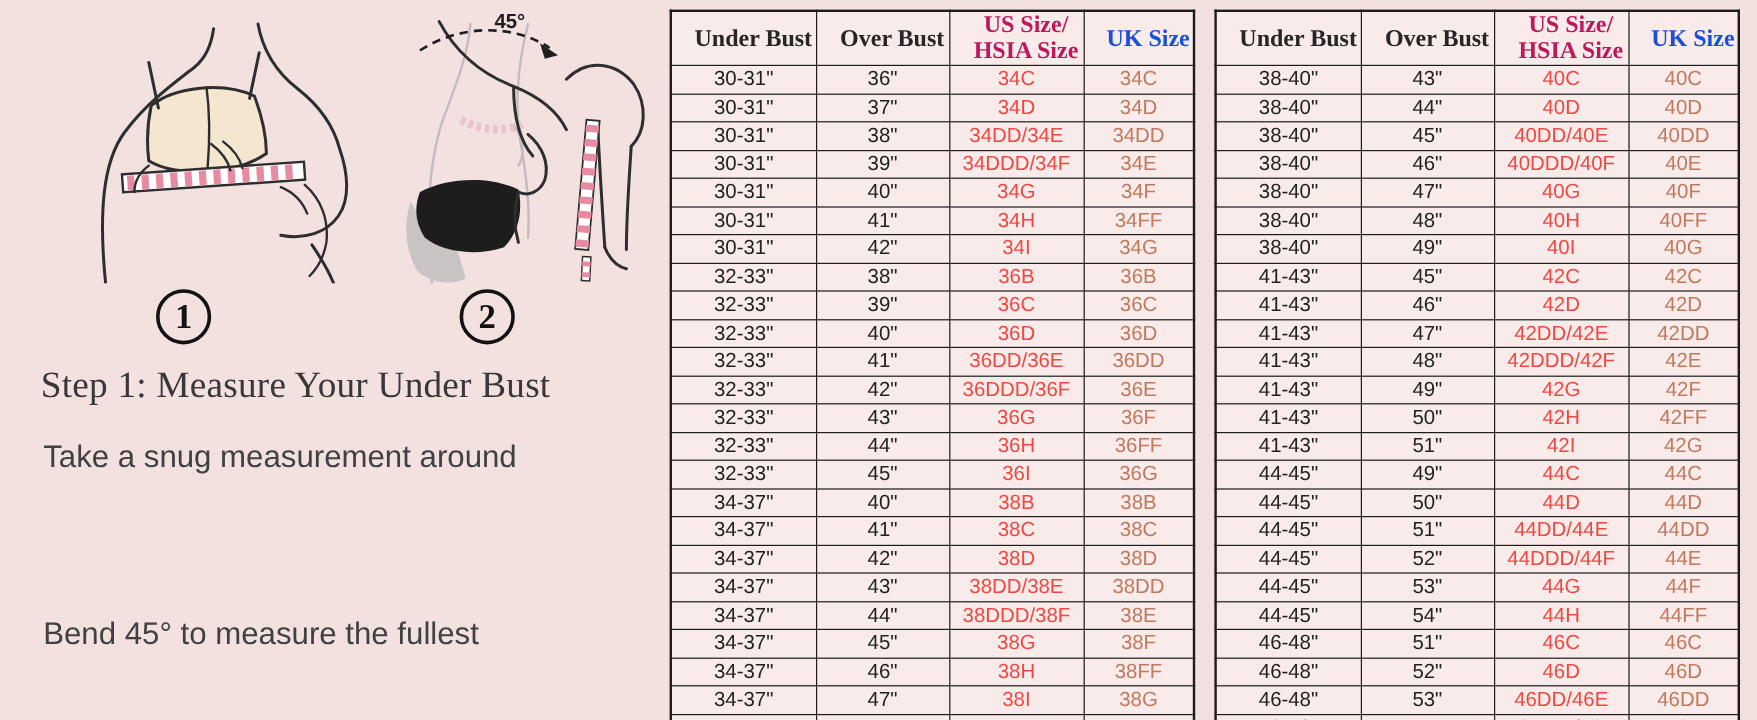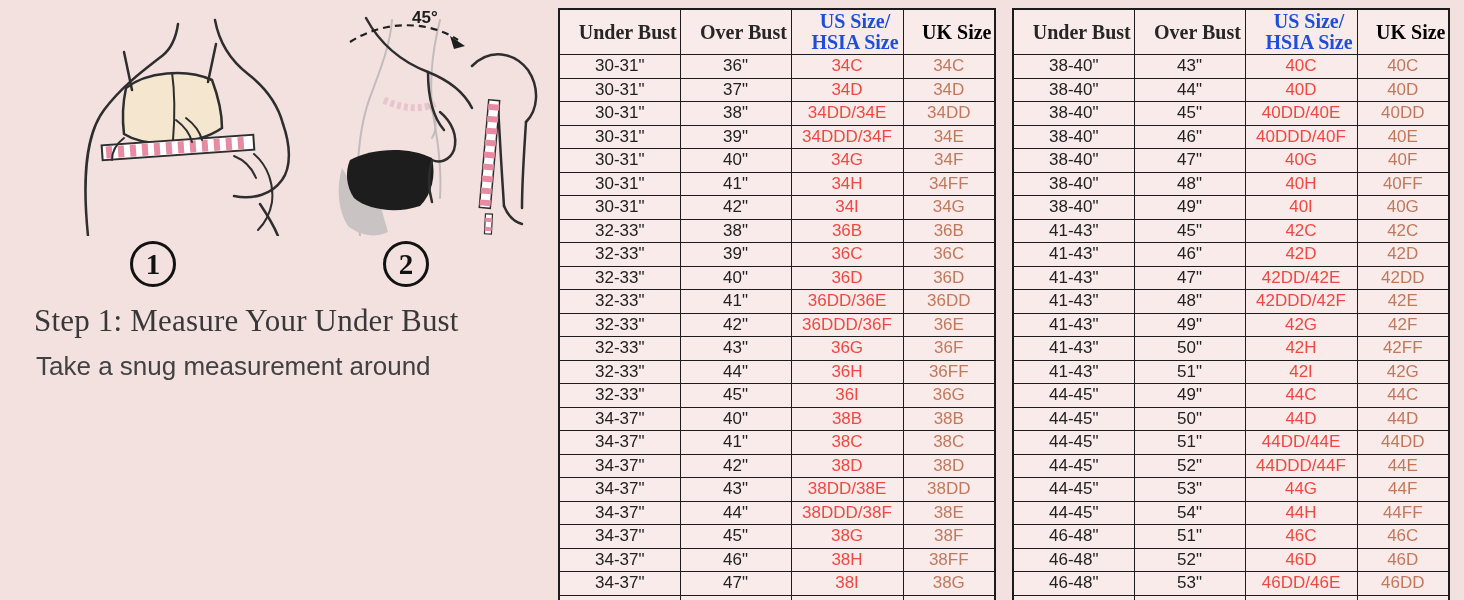--- a/index.html
+++ b/index.html
@@ -57,7 +57,7 @@
     font-size:20px;color:#262626;line-height:21px;padding-left:16px;
   }
   .size-table td{height:22.5px;font-size:17px;line-height:22px;color:#222222;}
-  .size-table th.c2,.size-table td.c2{color:#1d4ed8;}
+  .size-table th.c2,.size-table td.c2{color:#be185d;}
   .size-table td.c2{color:#ee4843;}
   .size-table th.c3{color:#000000;}
   .size-table td.c3{color:#c0795d;}

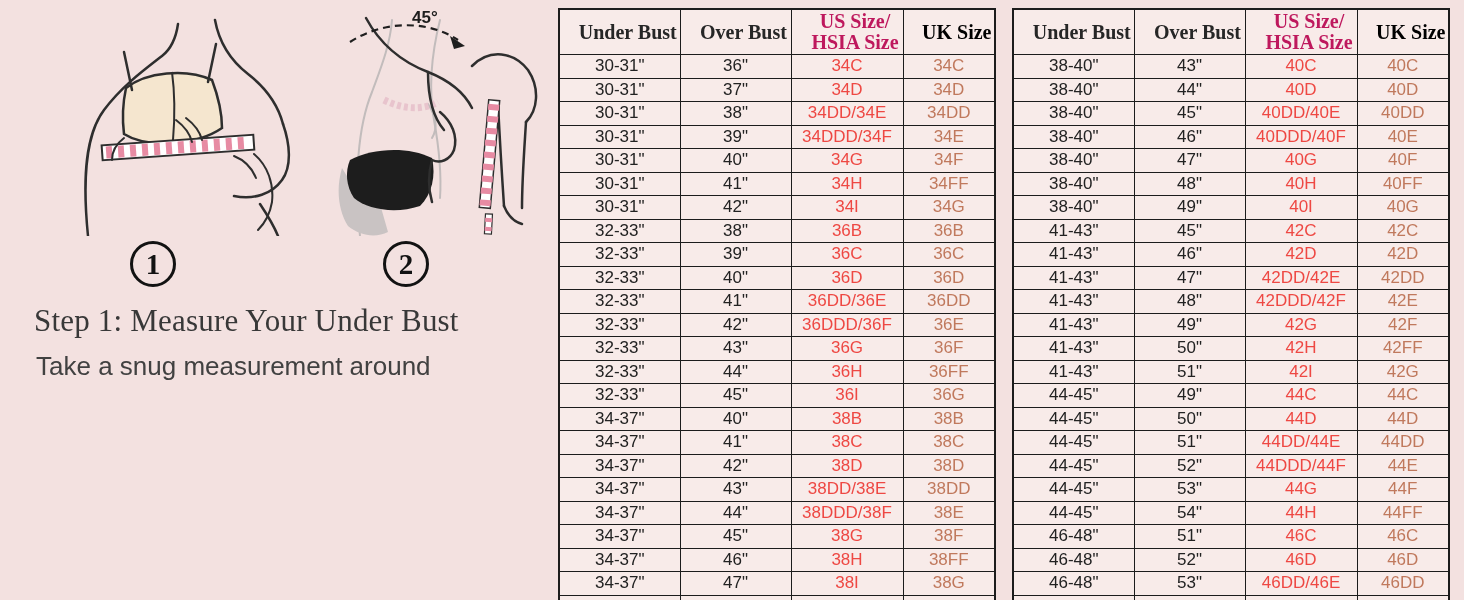--- a/index.html
+++ b/index.html
@@ -59,7 +59,7 @@
   .size-table td{height:22.5px;font-size:17px;line-height:22px;color:#222222;}
   .size-table th.c2,.size-table td.c2{color:#be185d;}
   .size-table td.c2{color:#ee4843;}
-  .size-table th.c3{color:#000000;}
+  .size-table th.c3{color:#1d4ed8;}
   .size-table td.c3{color:#c0795d;}
   svg{display:block;}
 </style>

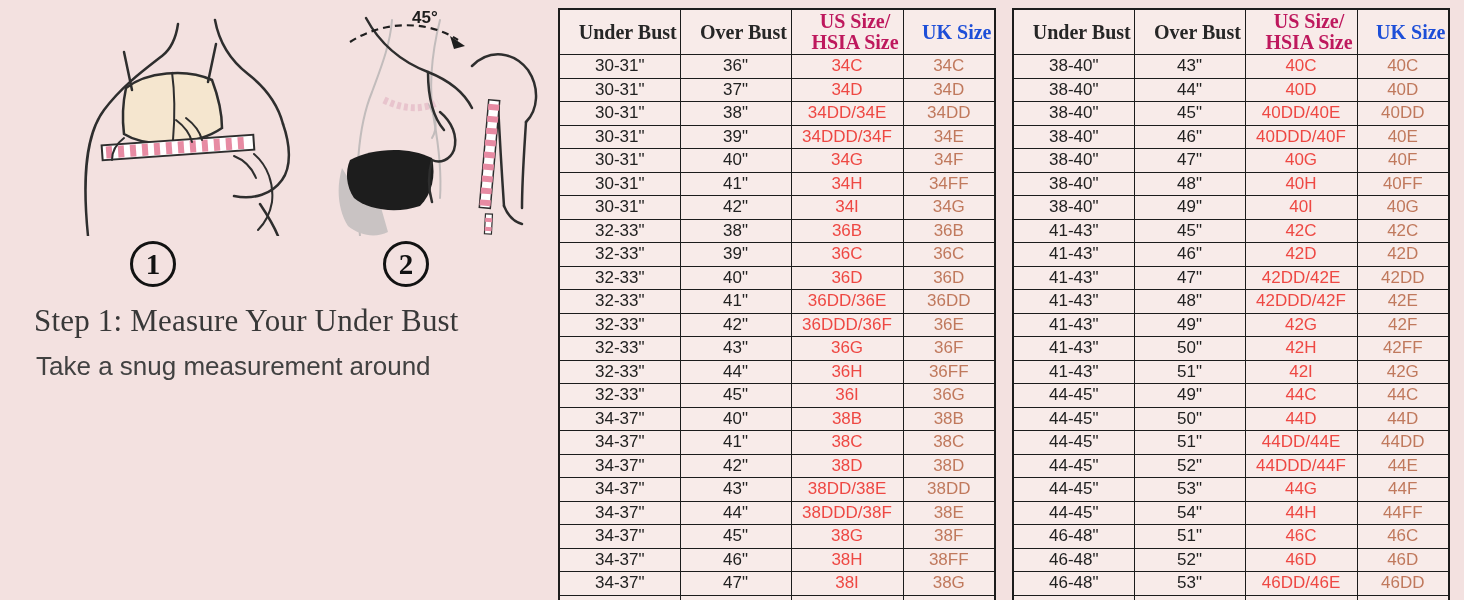--- a/index.html
+++ b/index.html
@@ -40,7 +40,7 @@
   }
   #step1-body{top:349px;}
   #step2-body{top:497px;}
-  .step-body span{display:block;}
+  .step-body span{display:block;margin-top:14px;}
   
   table.size-table{
     position:absolute;top:8px;width:436px;height:585px;

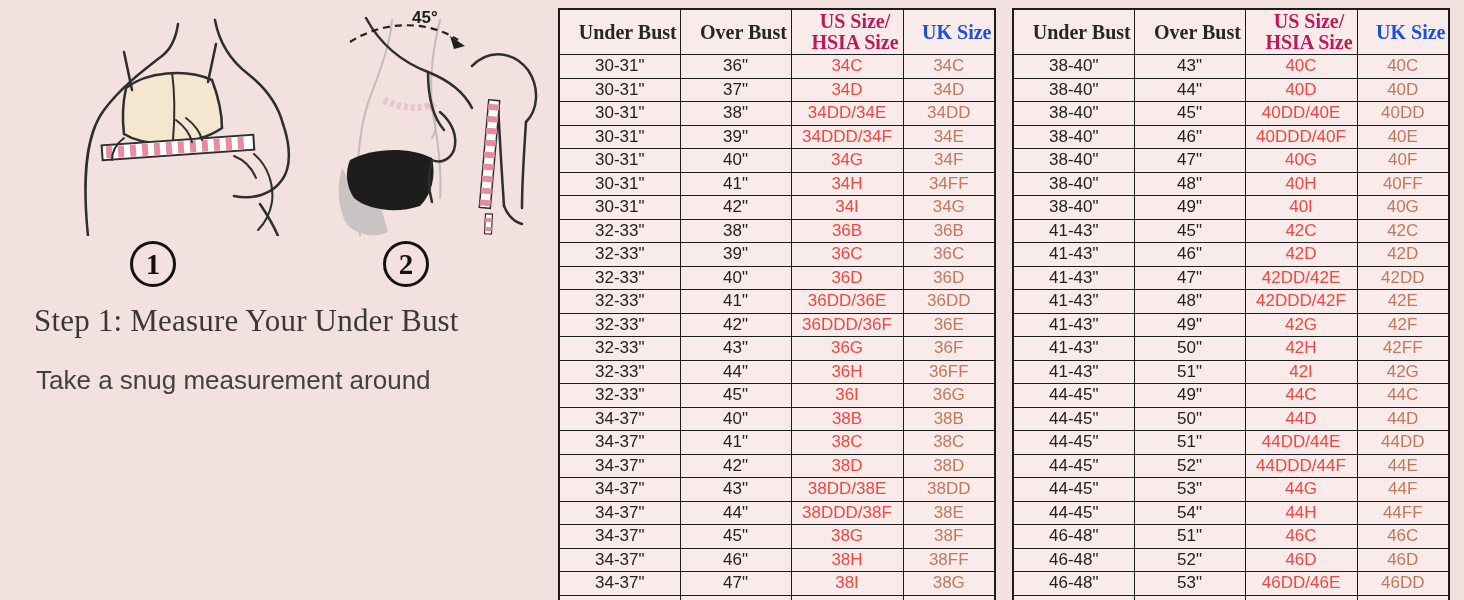--- a/index.html
+++ b/index.html
@@ -165,6 +165,7 @@
   </p>
 
   <p class="step-body" id="step2-body">
+    <span>Bend 45° to measure the fullest</span>
   </p>
 </div>
 

